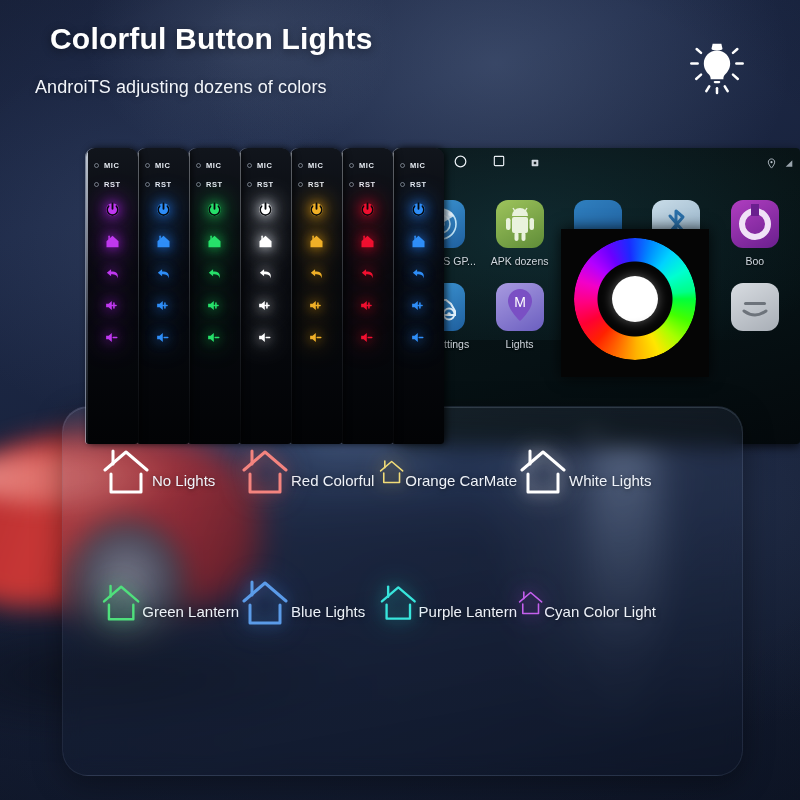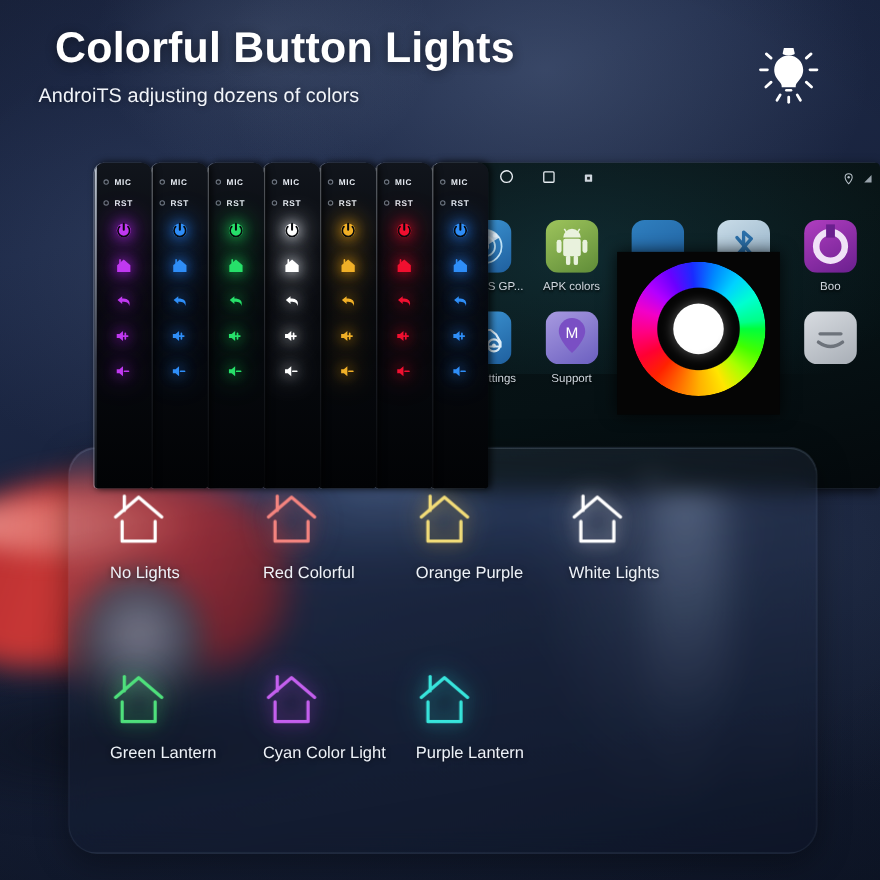--- a/index.html
+++ b/index.html
@@ -70,7 +70,7 @@
   .header{position:absolute;left:0;top:0;width:800px;height:120px;}
   .title{
     position:absolute;left:50px;top:22px;
-    font-size:39px;font-weight:bold;color:#ffffff;letter-spacing:.2px;
+    font-size:30px;font-weight:bold;color:#ffffff;letter-spacing:.2px;
     text-shadow:0 2px 10px rgba(0,0,0,.45);white-space:nowrap;
   }
   .subtitle{

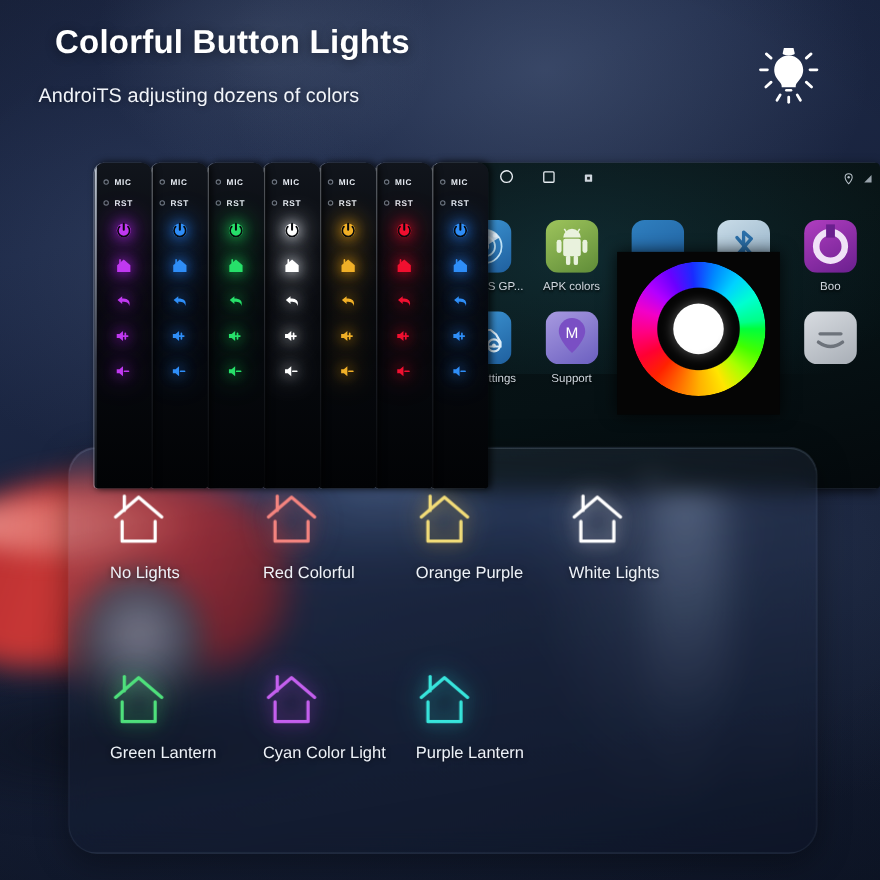--- a/index.html
+++ b/index.html
@@ -592,7 +592,7 @@
                 </g>
               </svg>
             </div>
-            <div class="applabel">APK colors</div>
+            <div class="applabel">APK dozens</div>
           </div>
           <div class="appcell">
             <div class="appicon">

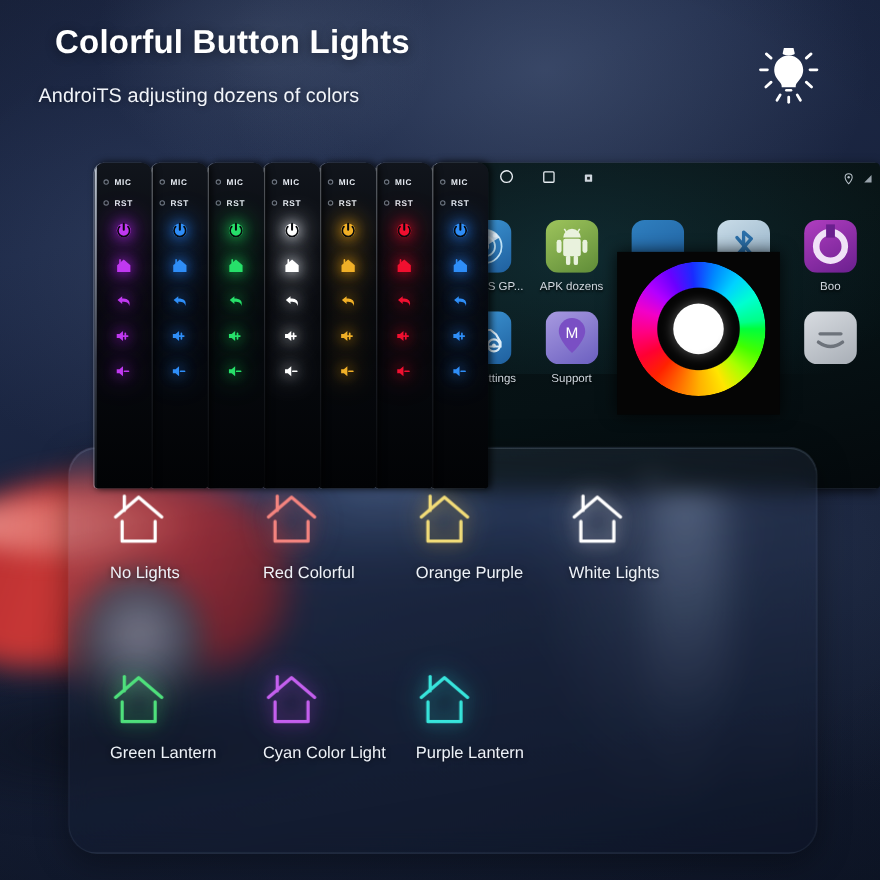--- a/index.html
+++ b/index.html
@@ -641,7 +641,7 @@
                 <text x="24" y="24" font-size="14" font-family="Liberation Sans" fill="#ffffff" text-anchor="middle">M</text>
               </svg>
             </div>
-            <div class="applabel">Support</div>
+            <div class="applabel">Lights</div>
           </div>
           <div class="appcell">
             <div class="appicon">

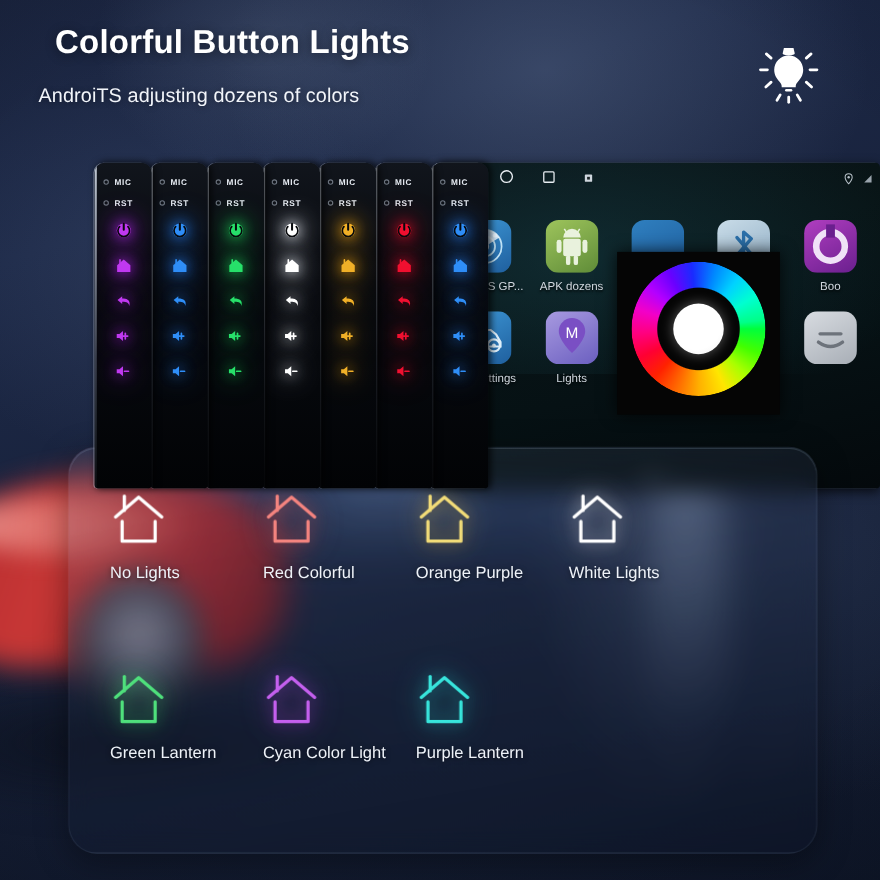--- a/index.html
+++ b/index.html
@@ -159,7 +159,7 @@
   }
   .lgrid{position:absolute;left:100px;top:448px;width:620px;}
   .lrow{display:flex;}
-  .lcell{width:139px;display:flex;flex-direction:column;align-items:flex-start;}
+  .lcell{width:139px;display:flex;flex-direction:row;align-items:center;}
   .lhouse{width:52px;height:48px;}
   .llabel{margin-top:16px;font-size:15px;color:#eef2f8;white-space:nowrap;text-shadow:0 1px 5px rgba(0,0,0,.55);}
   .lrow2{margin-top:83px;}

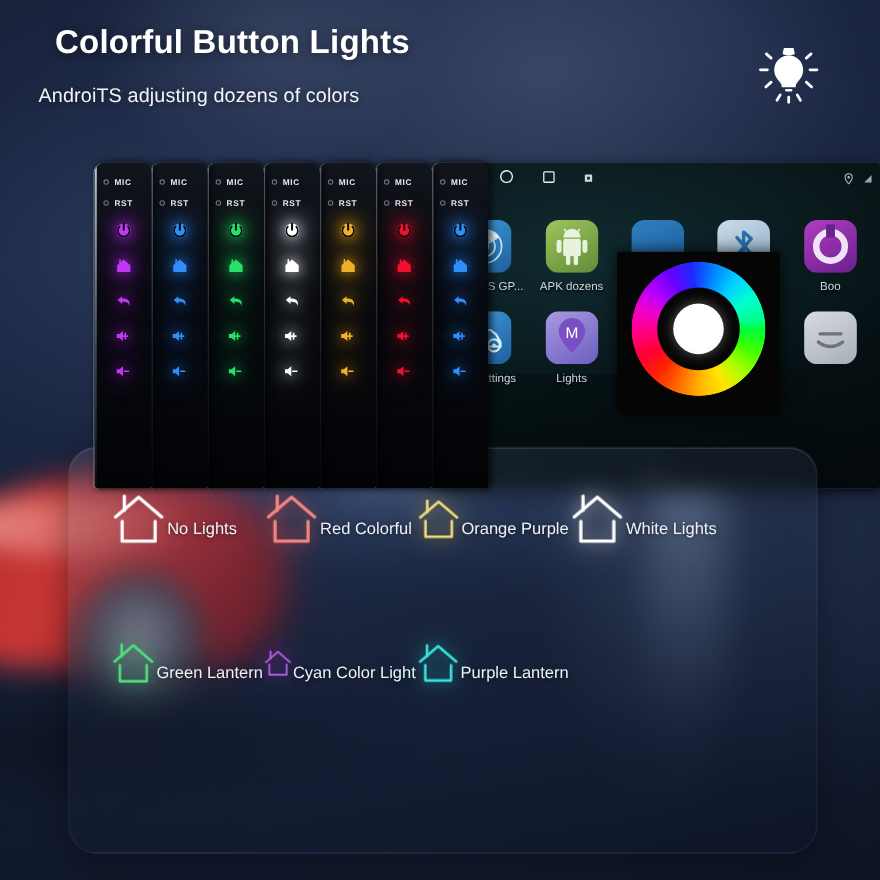--- a/index.html
+++ b/index.html
@@ -714,7 +714,7 @@
               <path d="M13 16 L13 3" fill="none" stroke="#f2dc78" stroke-width="3" stroke-linecap="round"></path>
               <path d="M11 26 L11 44 L41 44 L41 26" fill="none" stroke="#f2dc78" stroke-width="3" stroke-linecap="round" stroke-linejoin="round"></path>
             </svg></div>
-          <div class="llabel">Orange Purple</div>
+          <div class="llabel">Orange CarMate</div>
         </div>
         <div class="lcell">
           <div class="lhouse"><svg viewBox="0 0 52 48" style="width:100%;height:100%;filter:drop-shadow(0 0 7px rgba(255,255,255,0.45)) drop-shadow(0 0 14px rgba(255,255,255,0.45))">

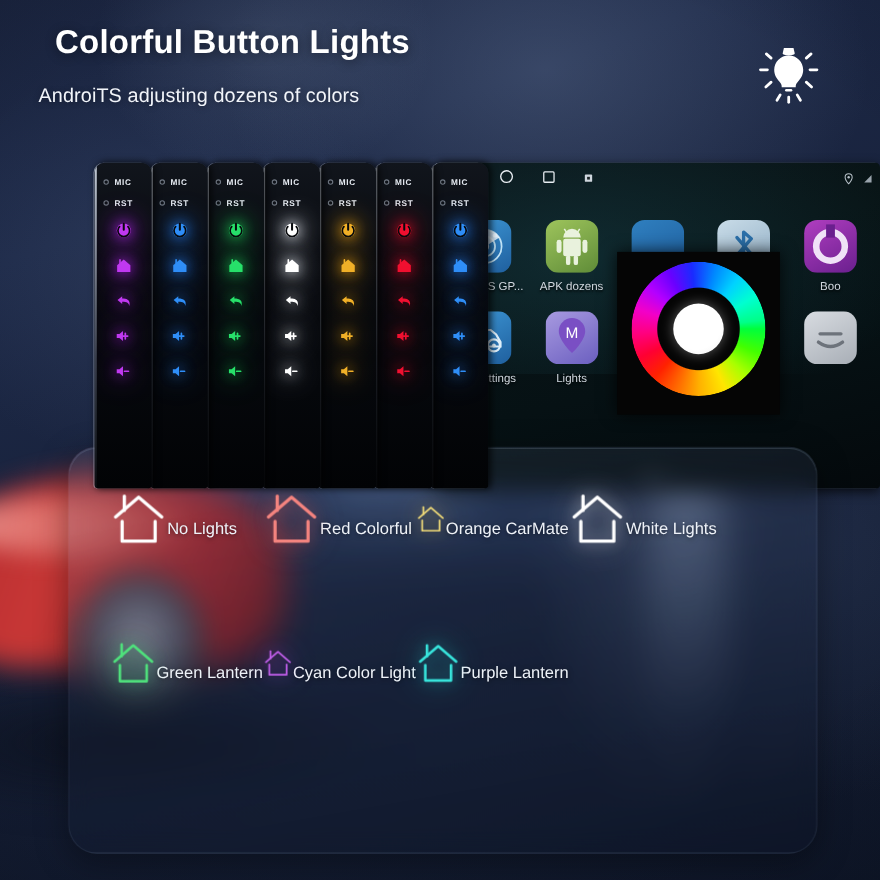--- a/index.html
+++ b/index.html
@@ -735,6 +735,14 @@
           <div class="llabel">Green Lantern</div>
         </div>
         <div class="lcell">
+          <div class="lhouse"><svg viewBox="0 0 52 48" style="width:100%;height:100%;filter:drop-shadow(0 0 7px rgba(70,140,240,0.45)) drop-shadow(0 0 14px rgba(70,140,240,0.45))">
+              <path d="M5 22 L26 4 L47 22" fill="none" stroke="#5b9be8" stroke-width="3" stroke-linecap="round" stroke-linejoin="round"></path>
+              <path d="M13 16 L13 3" fill="none" stroke="#5b9be8" stroke-width="3" stroke-linecap="round"></path>
+              <path d="M11 26 L11 44 L41 44 L41 26" fill="none" stroke="#5b9be8" stroke-width="3" stroke-linecap="round" stroke-linejoin="round"></path>
+            </svg></div>
+          <div class="llabel">Blue Lights</div>
+        </div>
+        <div class="lcell">
           <div class="lhouse"><svg viewBox="0 0 52 48" style="width:100%;height:100%;filter:drop-shadow(0 0 7px rgba(190,70,240,0.45)) drop-shadow(0 0 14px rgba(190,70,240,0.45))">
               <path d="M5 22 L26 4 L47 22" fill="none" stroke="#c560ee" stroke-width="3" stroke-linecap="round" stroke-linejoin="round"></path>
               <path d="M13 16 L13 3" fill="none" stroke="#c560ee" stroke-width="3" stroke-linecap="round"></path>

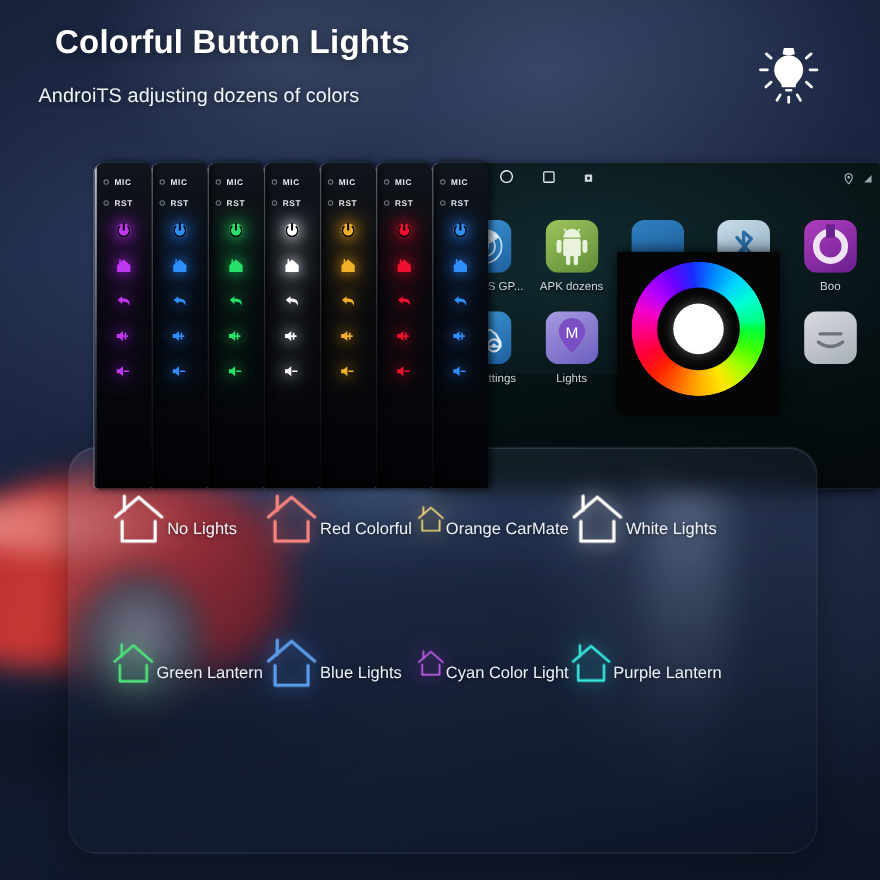--- a/index.html
+++ b/index.html
@@ -743,6 +743,14 @@
           <div class="llabel">Blue Lights</div>
         </div>
         <div class="lcell">
+          <div class="lhouse"><svg viewBox="0 0 52 48" style="width:100%;height:100%;filter:drop-shadow(0 0 7px rgba(40,220,215,0.45)) drop-shadow(0 0 14px rgba(40,220,215,0.45))">
+              <path d="M5 22 L26 4 L47 22" fill="none" stroke="#38e5dc" stroke-width="3" stroke-linecap="round" stroke-linejoin="round"></path>
+              <path d="M13 16 L13 3" fill="none" stroke="#38e5dc" stroke-width="3" stroke-linecap="round"></path>
+              <path d="M11 26 L11 44 L41 44 L41 26" fill="none" stroke="#38e5dc" stroke-width="3" stroke-linecap="round" stroke-linejoin="round"></path>
+            </svg></div>
+          <div class="llabel">Purple Lantern</div>
+        </div>
+        <div class="lcell">
           <div class="lhouse"><svg viewBox="0 0 52 48" style="width:100%;height:100%;filter:drop-shadow(0 0 7px rgba(190,70,240,0.45)) drop-shadow(0 0 14px rgba(190,70,240,0.45))">
               <path d="M5 22 L26 4 L47 22" fill="none" stroke="#c560ee" stroke-width="3" stroke-linecap="round" stroke-linejoin="round"></path>
               <path d="M13 16 L13 3" fill="none" stroke="#c560ee" stroke-width="3" stroke-linecap="round"></path>
@@ -750,14 +758,6 @@
             </svg></div>
           <div class="llabel">Cyan Color Light</div>
         </div>
-        <div class="lcell">
-          <div class="lhouse"><svg viewBox="0 0 52 48" style="width:100%;height:100%;filter:drop-shadow(0 0 7px rgba(40,220,215,0.45)) drop-shadow(0 0 14px rgba(40,220,215,0.45))">
-              <path d="M5 22 L26 4 L47 22" fill="none" stroke="#38e5dc" stroke-width="3" stroke-linecap="round" stroke-linejoin="round"></path>
-              <path d="M13 16 L13 3" fill="none" stroke="#38e5dc" stroke-width="3" stroke-linecap="round"></path>
-              <path d="M11 26 L11 44 L41 44 L41 26" fill="none" stroke="#38e5dc" stroke-width="3" stroke-linecap="round" stroke-linejoin="round"></path>
-            </svg></div>
-          <div class="llabel">Purple Lantern</div>
-        </div>
       </div>
   </div>
 

